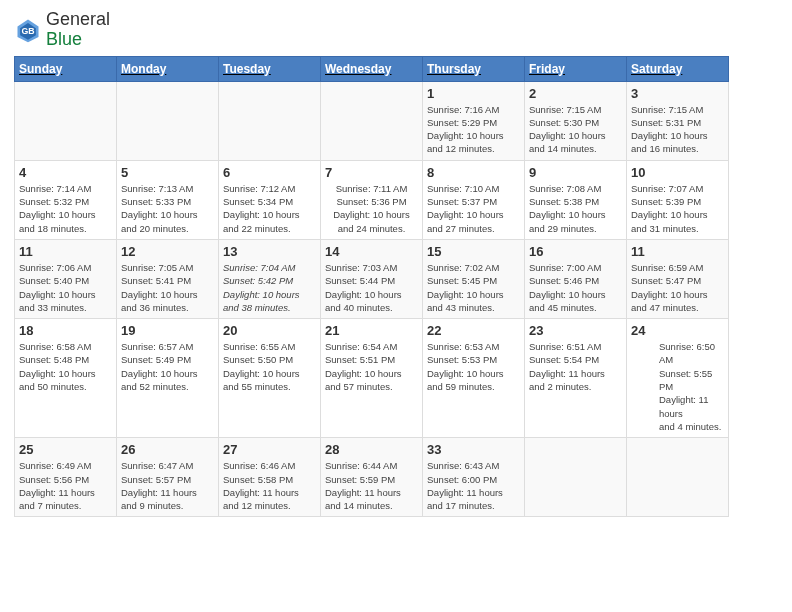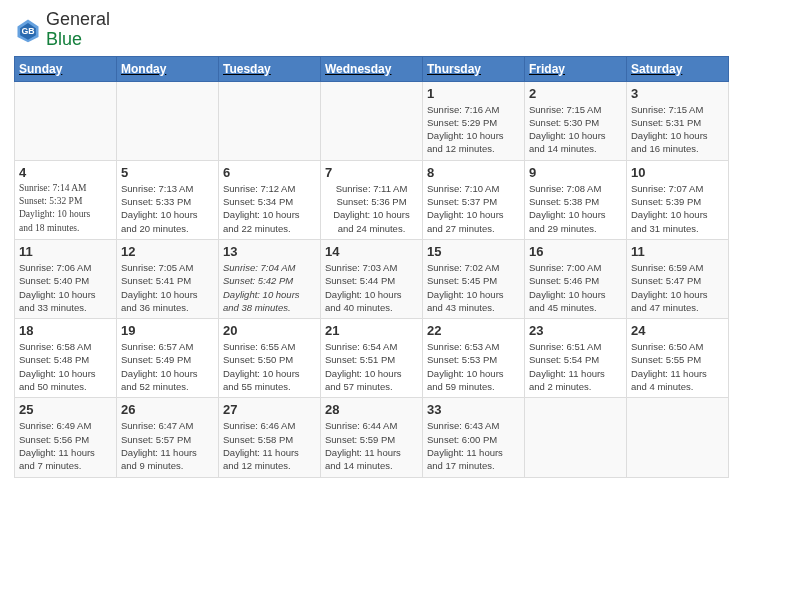--- a/index.html
+++ b/index.html
@@ -162,7 +162,7 @@
         <tr>
           <td>
             <div class="day-num">4</div>
-            <div class="day-info" style="white-space: pre-line; font-family: Liberation Serif, serif;">Sunrise: 7:14 AM
+            <div class="day-info" style="white-space: pre-line;">Sunrise: 7:14 AM
 Sunset: 5:32 PM
 Daylight: 10 hours
 and 18 minutes.</div>

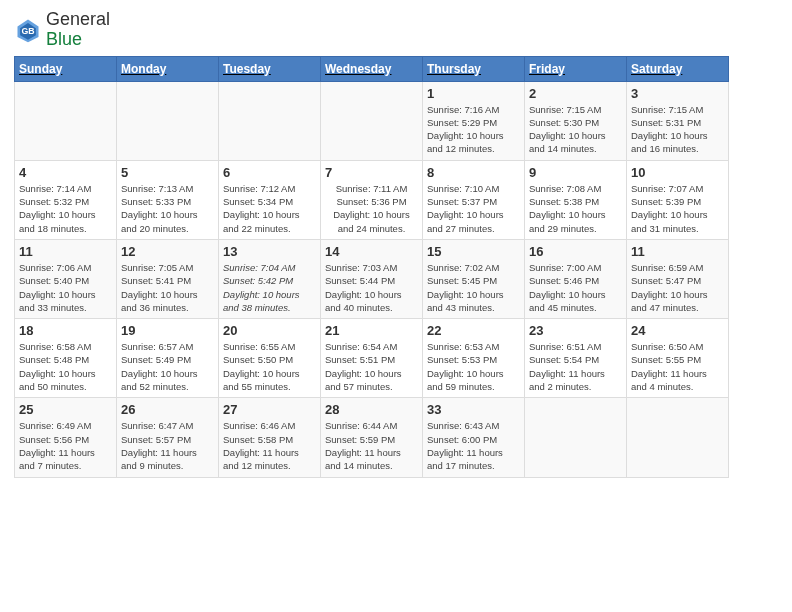--- a/index.html
+++ b/index.html
@@ -306,7 +306,7 @@
           </td>
           <td>
             <div class="day-num">24</div>
-            <div class="day-info" style="white-space: pre-line;">Sunrise: 6:50 AM
+            <div class="day-info" style="white-space: pre-line; margin-left: 28px;">Sunrise: 6:50 AM
 Sunset: 5:55 PM
 Daylight: 11 hours
 and 4 minutes.</div>

